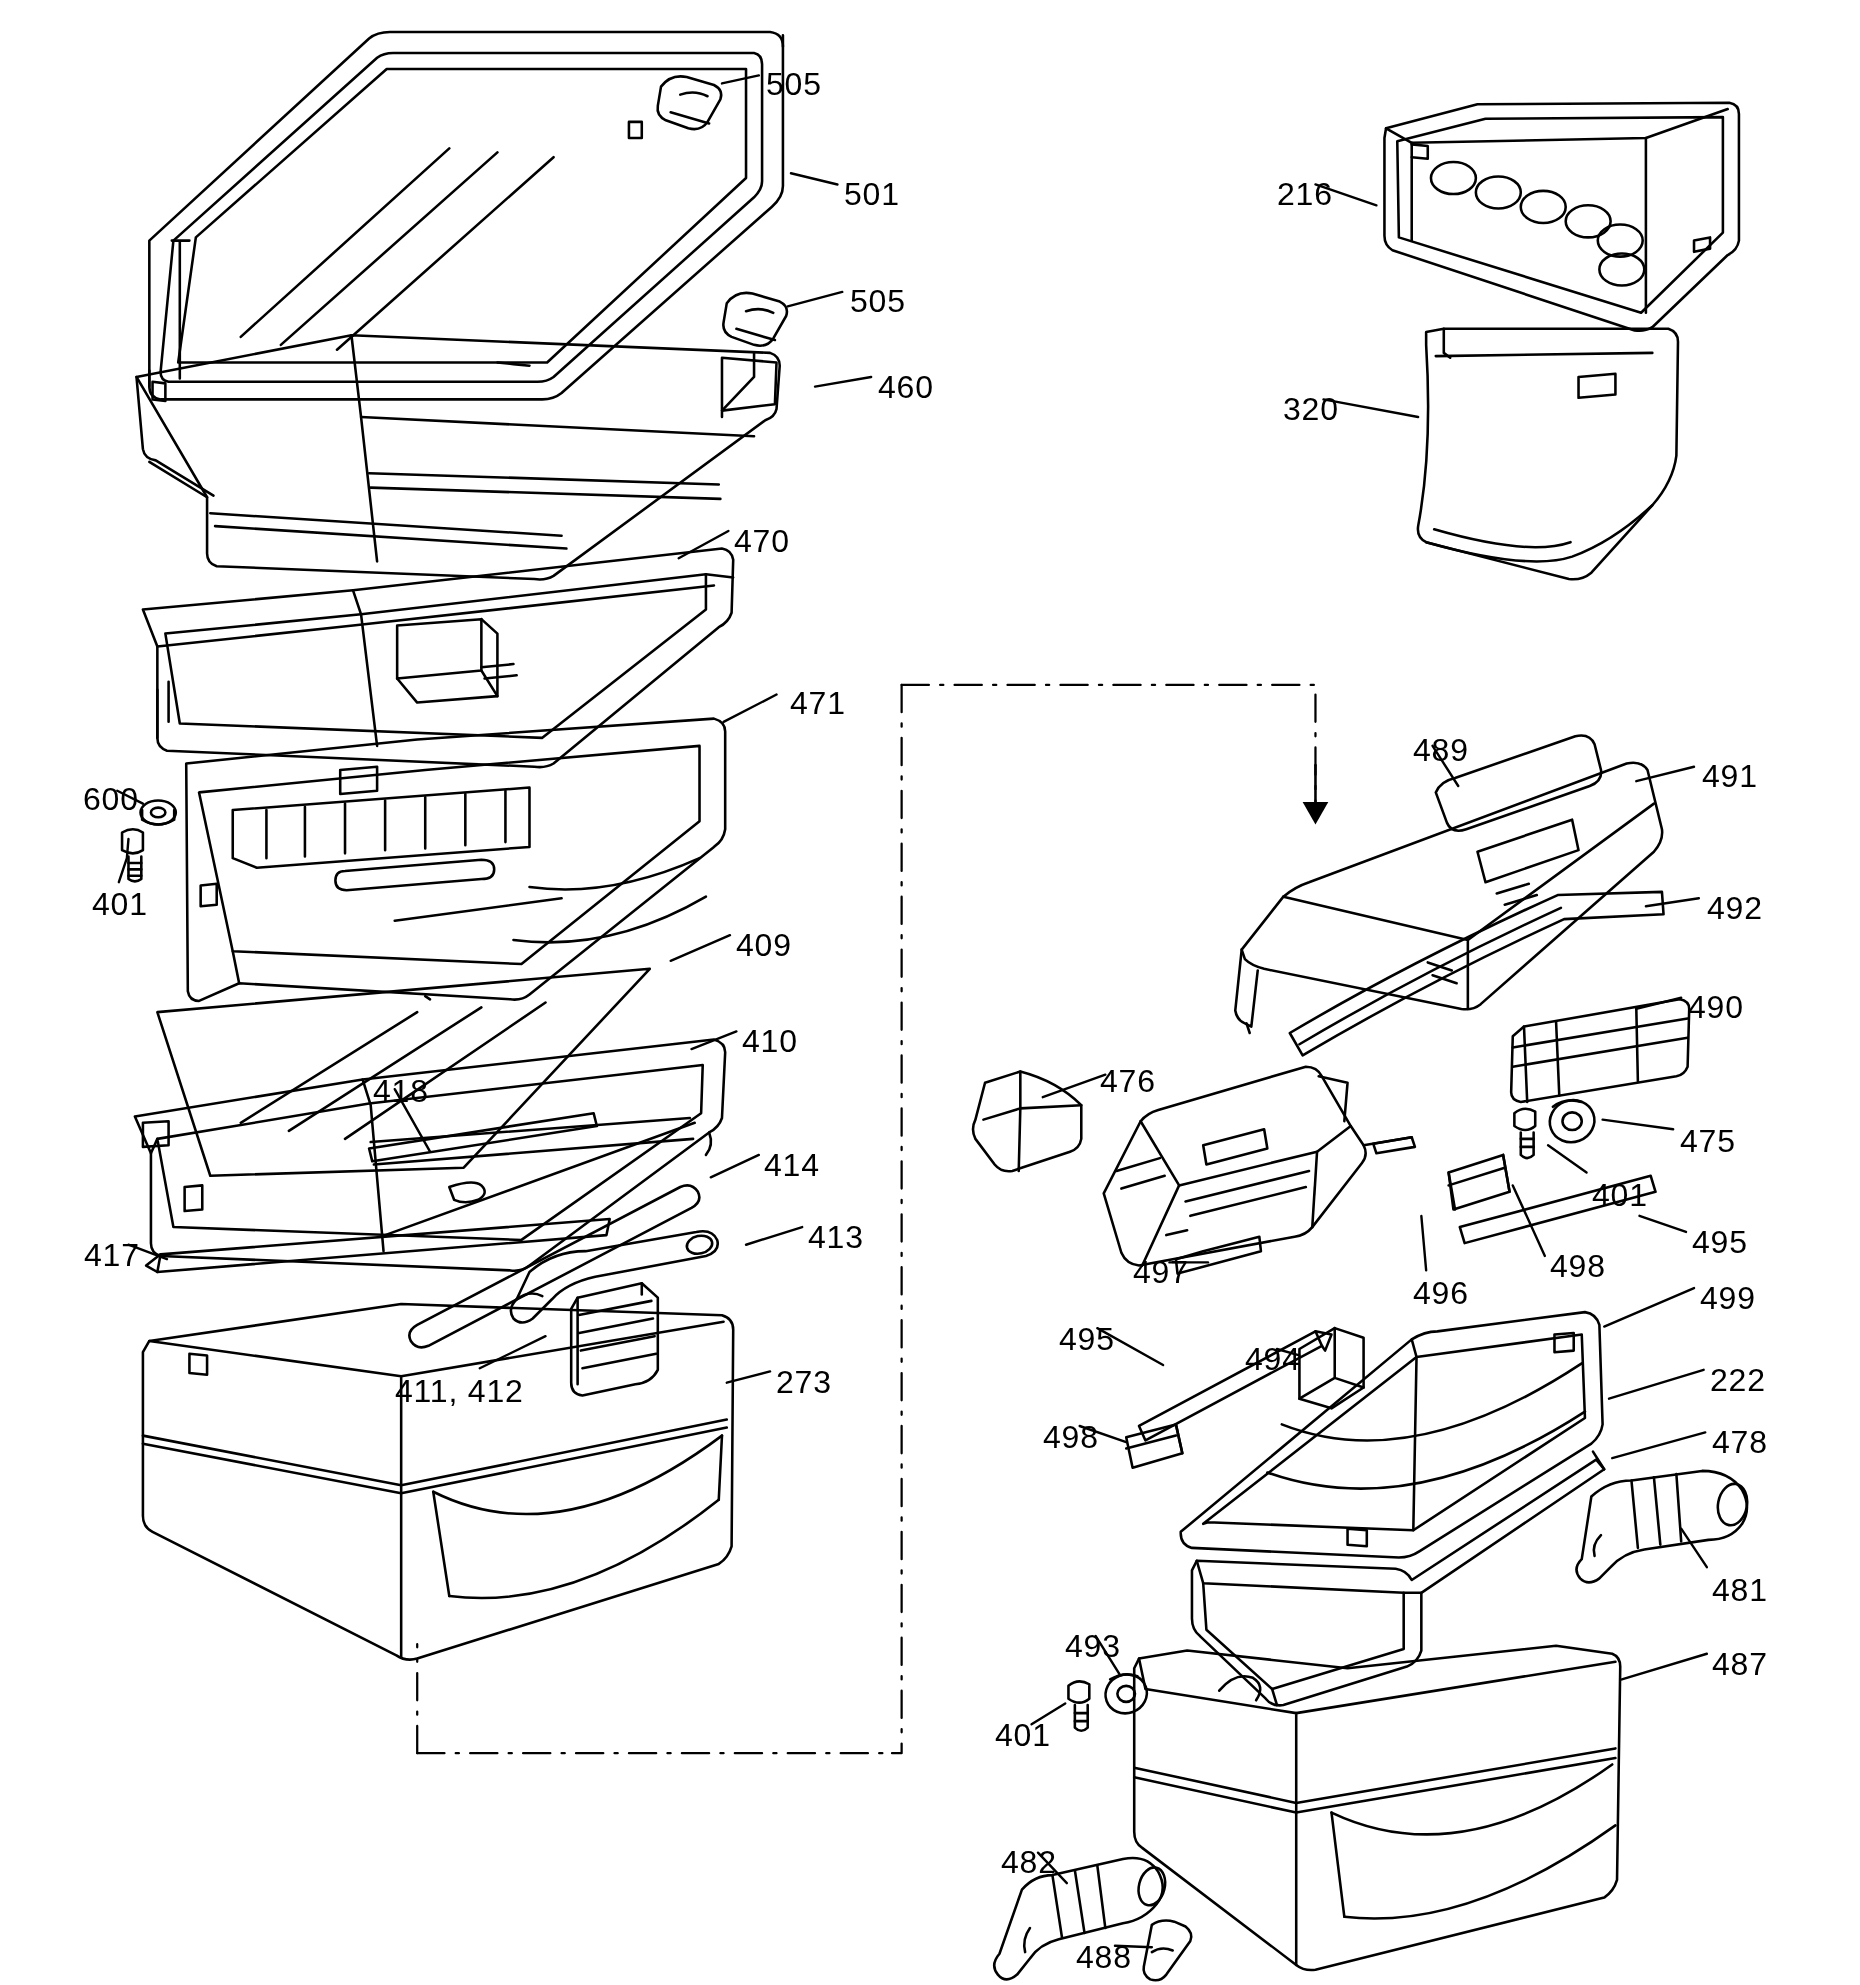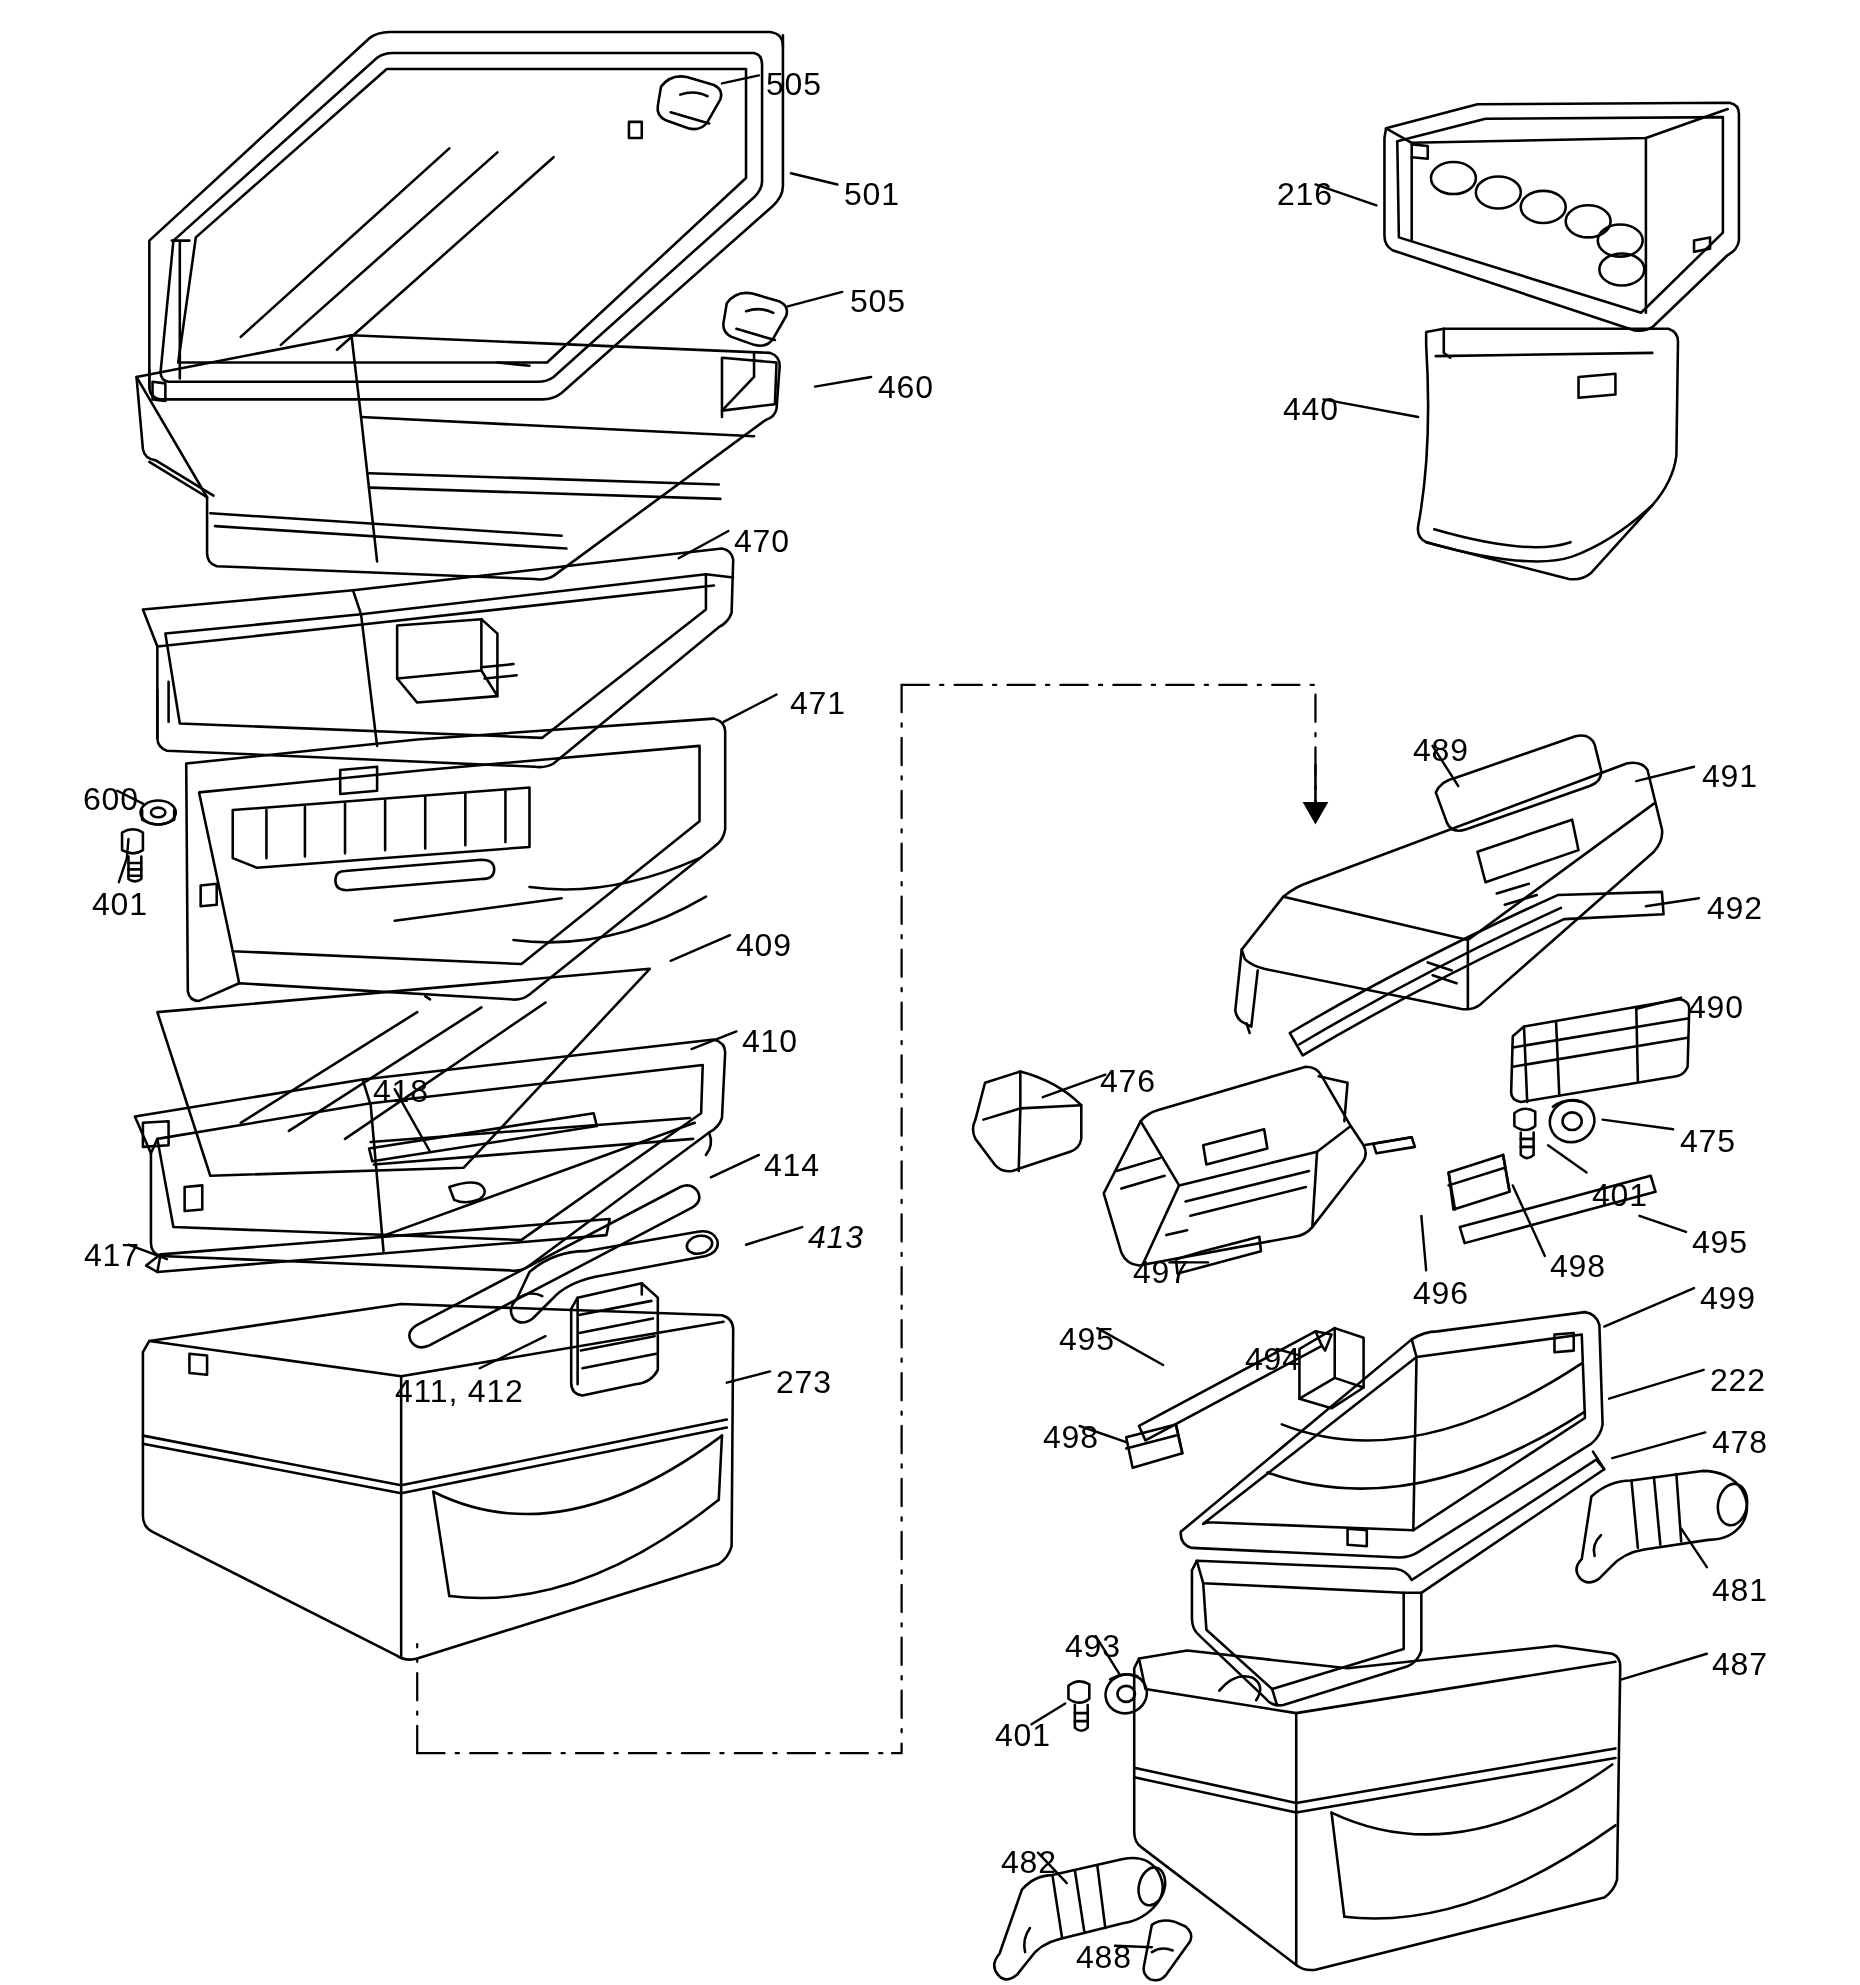--- a/index.html
+++ b/index.html
@@ -425,7 +425,7 @@
       <div class="callout" style="left: 395px; top: 1375px;">411, 412</div>
       <div class="callout" style="left: 776px; top: 1366px;">273</div>
       <div class="callout" style="left: 1277px; top: 178px;">216</div>
-      <div class="callout" style="left: 1283px; top: 393px;">440</div>
+      <div class="callout" style="left: 1283px; top: 393px;">320</div>
       <div class="callout" style="left: 1413px; top: 734px;">489</div>
       <div class="callout" style="left: 1702px; top: 760px;">491</div>
       <div class="callout" style="left: 1707px; top: 892px;">492</div>

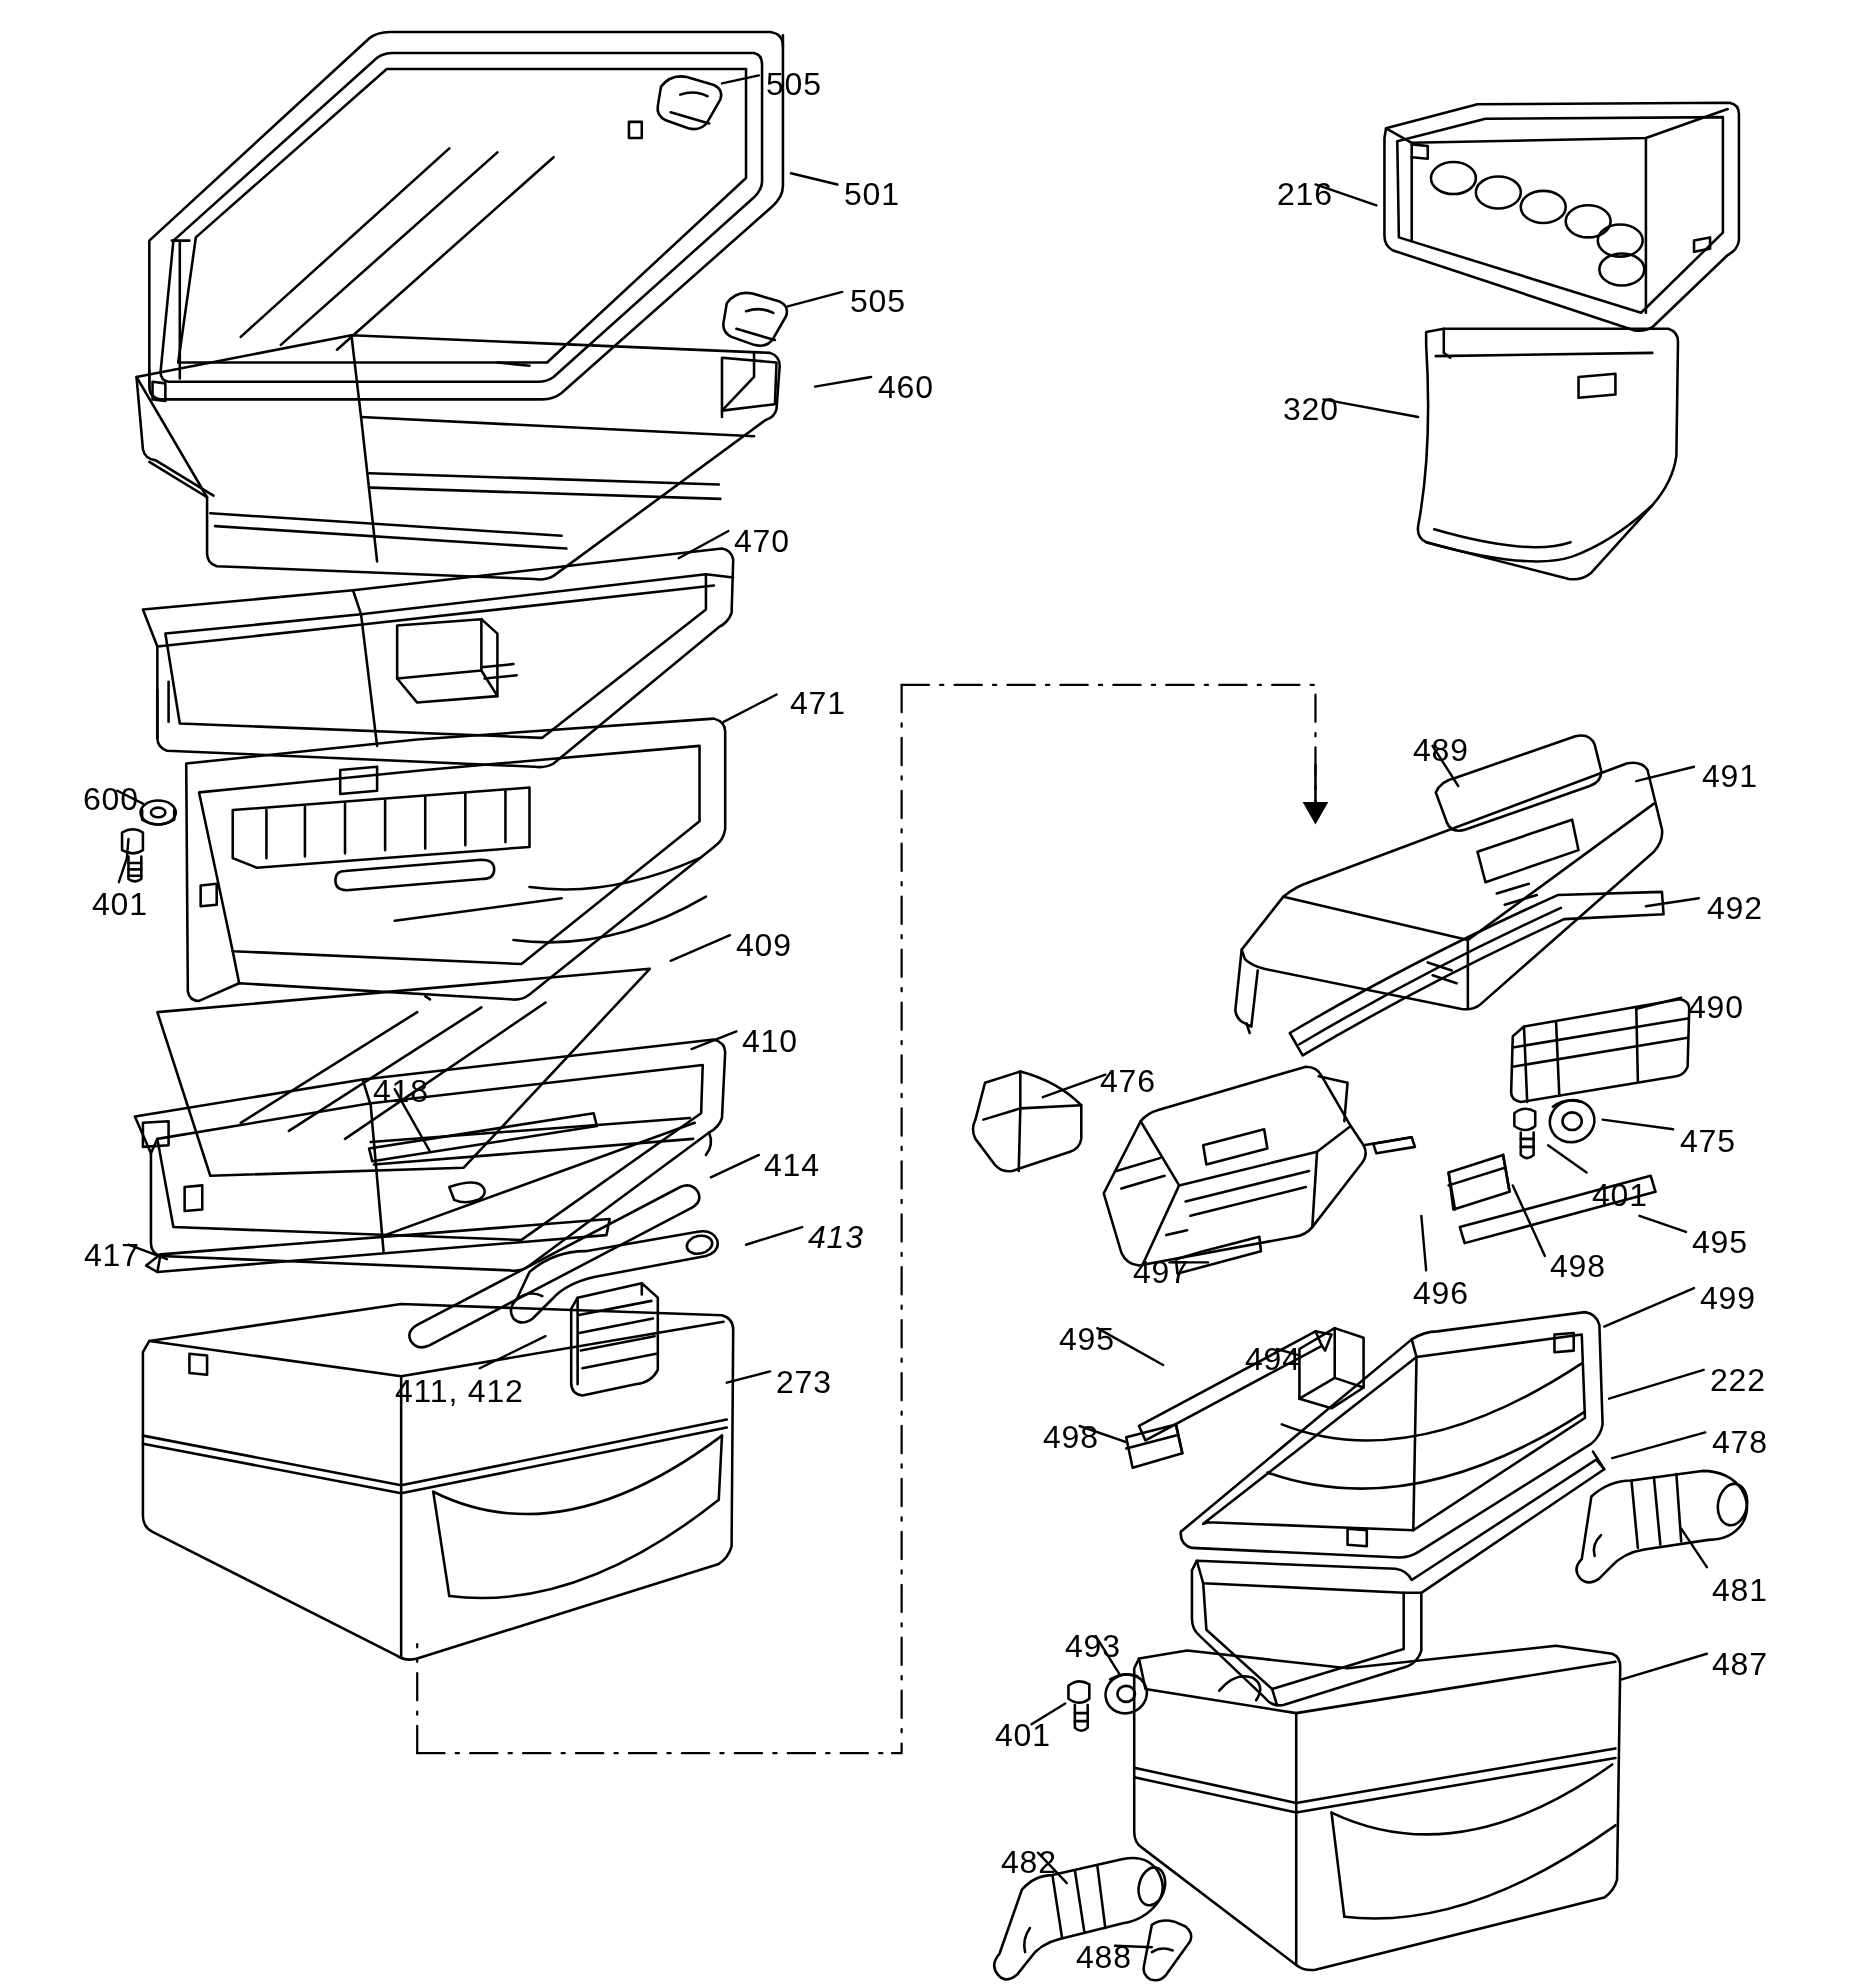--- a/index.html
+++ b/index.html
@@ -420,7 +420,7 @@
       <div class="callout" style="left: 742px; top: 1025px;">410</div>
       <div class="callout" style="left: 373px; top: 1075px;">418</div>
       <div class="callout" style="left: 764px; top: 1149px;">414</div>
-      <div class="callout" style="left: 808px; top: 1221px; font-style: italic;">413</div>
+      <div class="callout" style="left: 808px; top: 1221px;">413</div>
       <div class="callout" style="left: 84px; top: 1239px;">417</div>
       <div class="callout" style="left: 395px; top: 1375px;">411, 412</div>
       <div class="callout" style="left: 776px; top: 1366px;">273</div>

